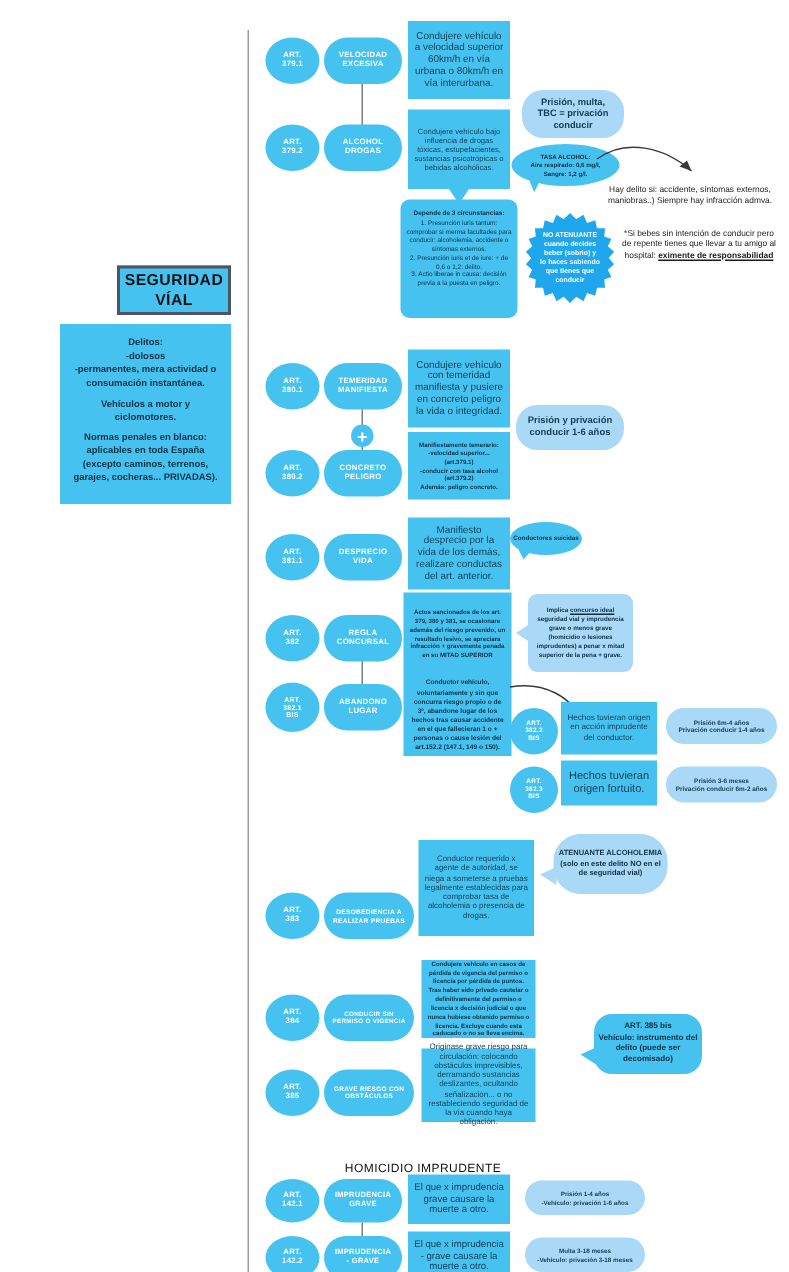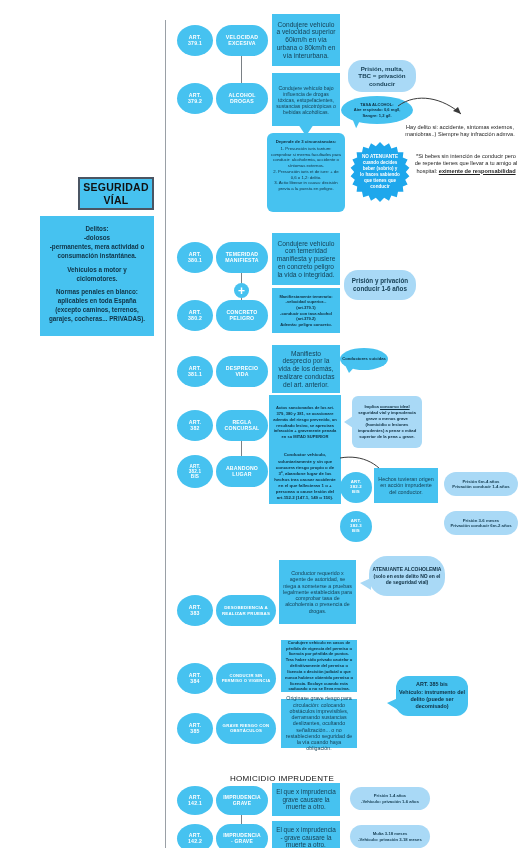--- a/index.html
+++ b/index.html
@@ -244,6 +244,7 @@
   <div class="abs pill ell" style="left:340px;top:511px;width:32px;height:31px;font-size:4.3px;white-space:pre-line;">ART.
 382.3
 BIS</div>
+  <div class="abs rect" style="left:374px;top:507px;width:64px;height:30px;font-size:7.4px;">Hechos tuvieran origen fortuito.</div>
   <div class="abs bubble sm" style="left:444px;top:511px;width:74px;height:24px;font-size:4.3px;white-space:pre-line;">Prisión 3-6 meses
 Privación conducir 6m-2 años</div>
 

